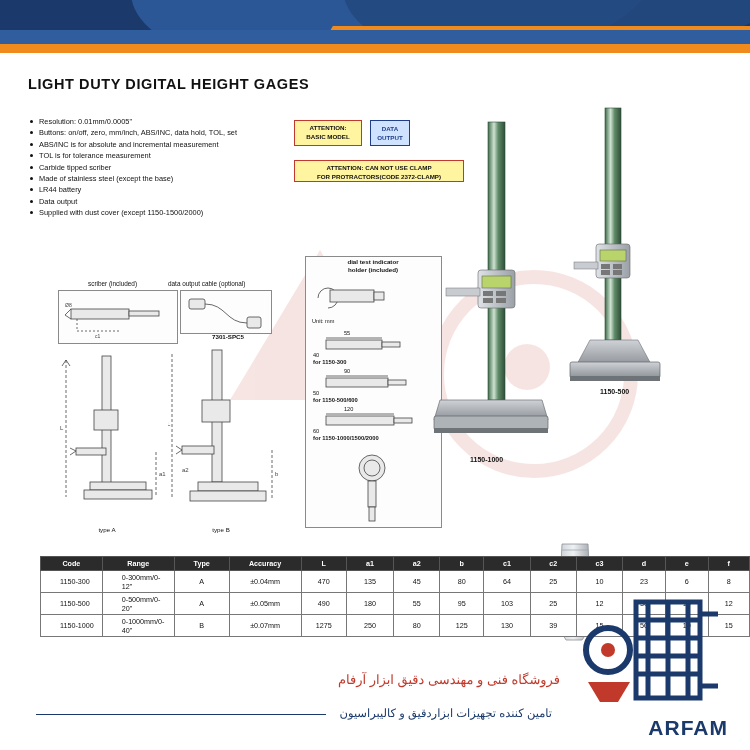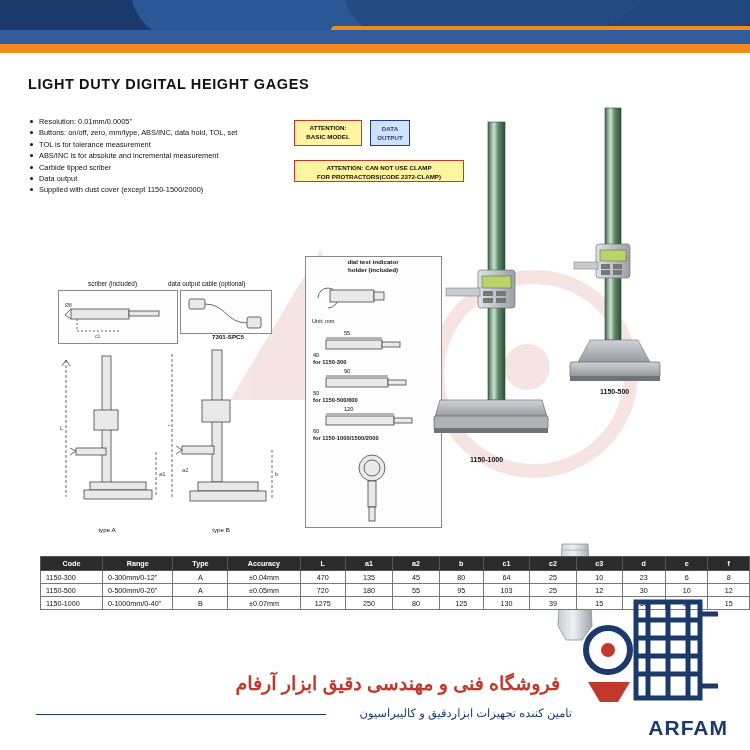--- a/index.html
+++ b/index.html
@@ -92,7 +92,7 @@
 <div class="features">
   <ul>
     <li>Resolution: 0.01mm/0.0005"</li>
-    <li>Buttons: on/off, zero, mm/type, ABS/INC, data hold, TOL, set</li>
+    <li>Buttons: on/off, zero, mm/inch, ABS/INC, data hold, TOL, set</li>
     <li>TOL is for tolerance measurement</li>
     <li>ABS/INC is for absolute and incremental measurement</li>
     <li>Carbide tipped scriber</li>

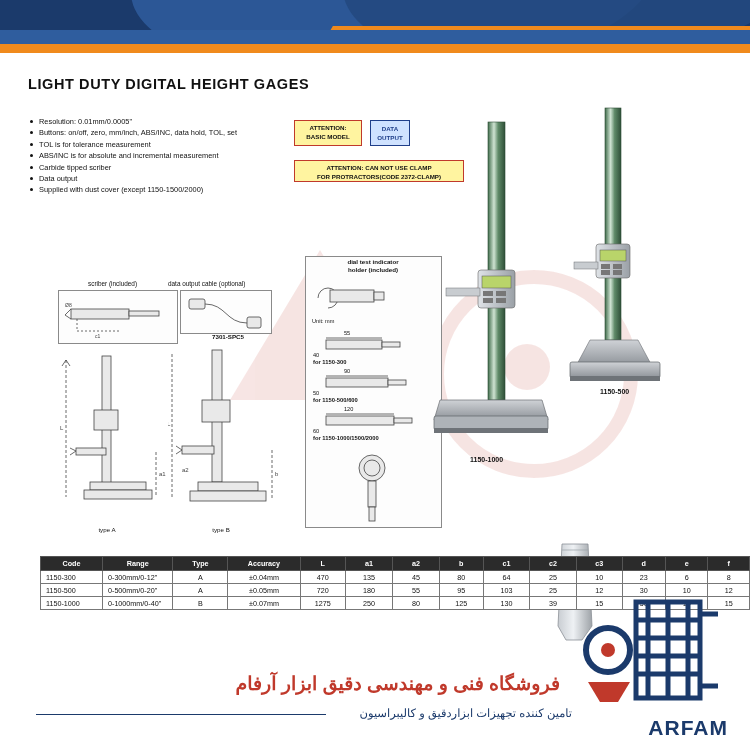--- a/index.html
+++ b/index.html
@@ -93,8 +93,8 @@
   <ul>
     <li>Resolution: 0.01mm/0.0005"</li>
     <li>Buttons: on/off, zero, mm/inch, ABS/INC, data hold, TOL, set</li>
+    <li>ABS/INC is for absolute and incremental measurement</li>
     <li>TOL is for tolerance measurement</li>
-    <li>ABS/INC is for absolute and incremental measurement</li>
     <li>Carbide tipped scriber</li>
     <li>Data output</li>
     <li>Supplied with dust cover (except 1150-1500/2000)</li>

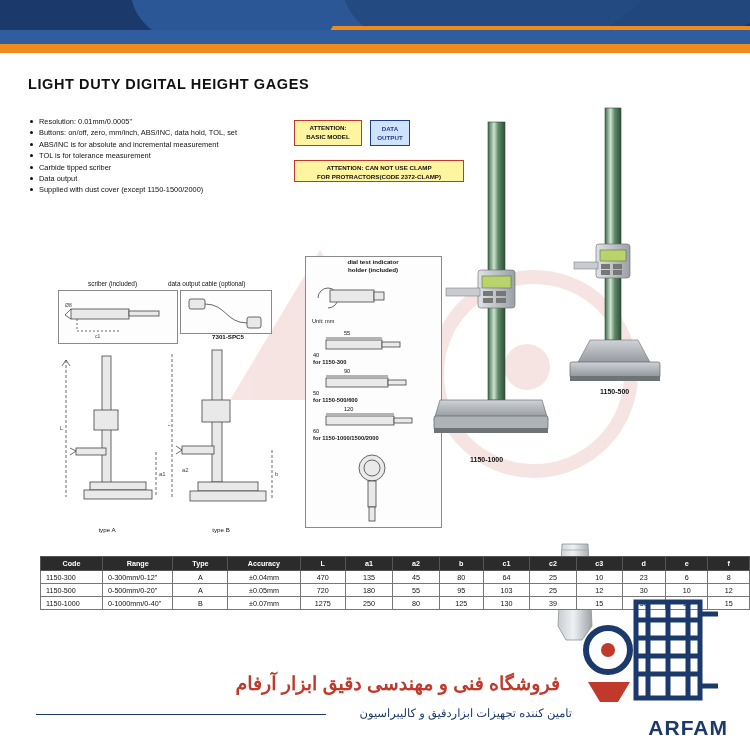--- a/index.html
+++ b/index.html
@@ -96,6 +96,7 @@
     <li>ABS/INC is for absolute and incremental measurement</li>
     <li>TOL is for tolerance measurement</li>
     <li>Carbide tipped scriber</li>
+    <li>Made of stainless steel (except the base)</li>
     <li>Data output</li>
     <li>Supplied with dust cover (except 1150-1500/2000)</li>
   </ul>

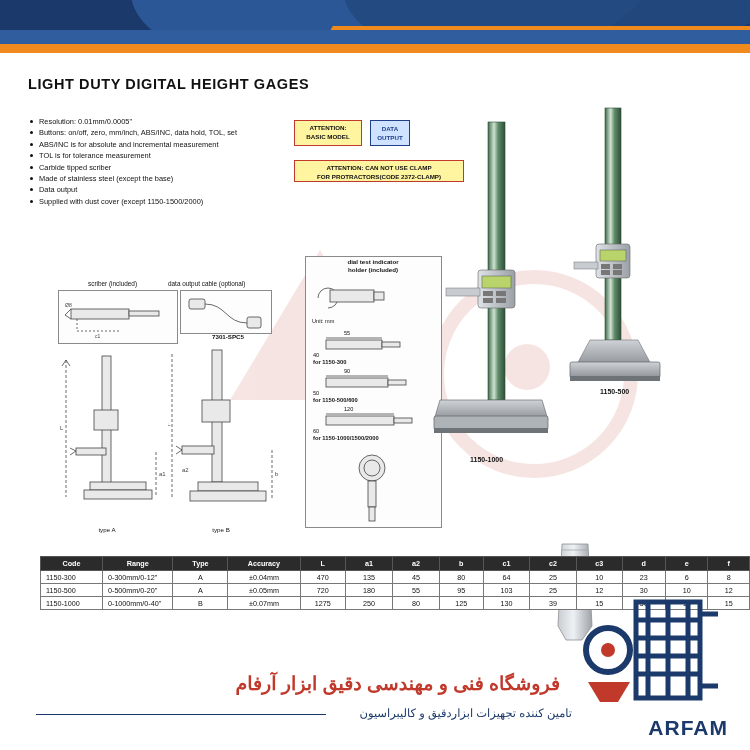--- a/index.html
+++ b/index.html
@@ -97,6 +97,7 @@
     <li>TOL is for tolerance measurement</li>
     <li>Carbide tipped scriber</li>
     <li>Made of stainless steel (except the base)</li>
+    <li>LR44 battery</li>
     <li>Data output</li>
     <li>Supplied with dust cover (except 1150-1500/2000)</li>
   </ul>

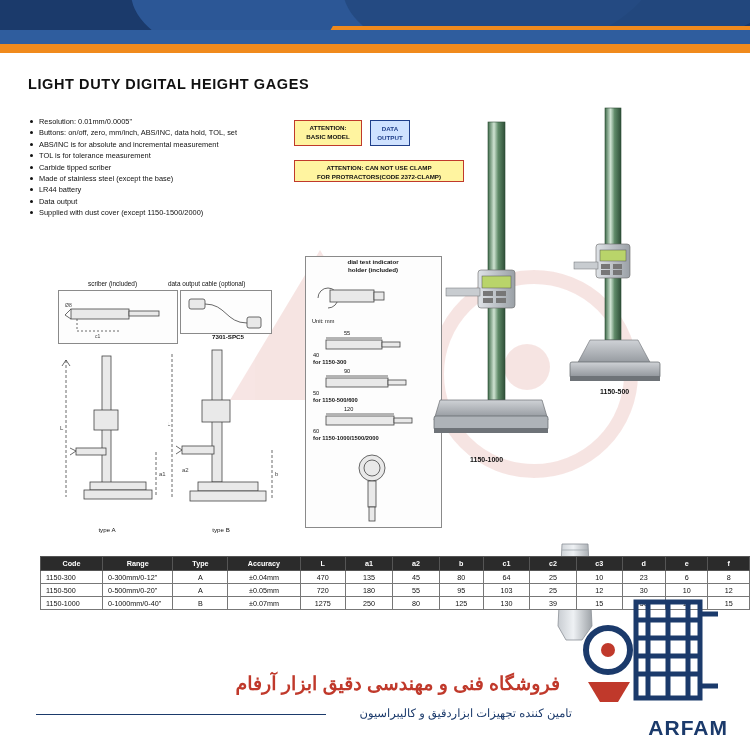--- a/index.html
+++ b/index.html
@@ -56,7 +56,7 @@
   table.spec{position:absolute;left:40px;top:556px;border-collapse:collapse;font-size:7.2px;color:#111;}
   table.spec th{background:#2b2b2b;color:#fff;border:1px solid #555;padding:2px 17px;font-weight:bold;text-align:center;}
   table.spec td{border:1px solid #777;padding:1.5px 3px;text-align:center;background:#fff;}
-  table.spec td.l{text-align:left;padding-left:5px;}
+  table.spec td.l{text-align:left;padding-left:19px;}
 
   
   .footer-fa{position:absolute;right:190px;top:672px;font-size:19px;font-weight:bold;color:#c0392b;direction:rtl;white-space:nowrap;}

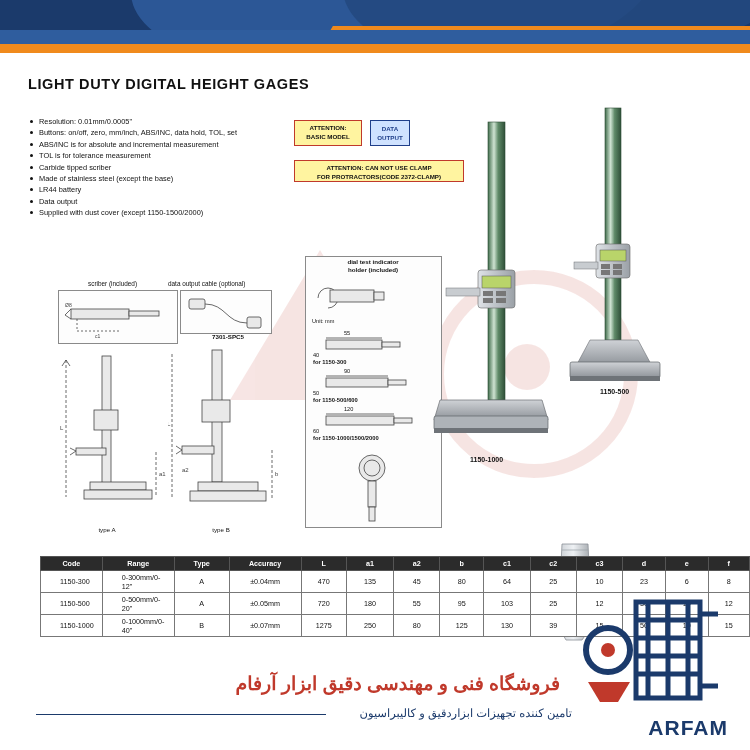--- a/index.html
+++ b/index.html
@@ -307,7 +307,7 @@
       <td class="l">0-500mm/0-20"</td>
       <td>A</td>
       <td>±0.05mm</td>
-      <td>720</td>
+      <td>490</td>
       <td>180</td>
       <td>55</td>
       <td>95</td>

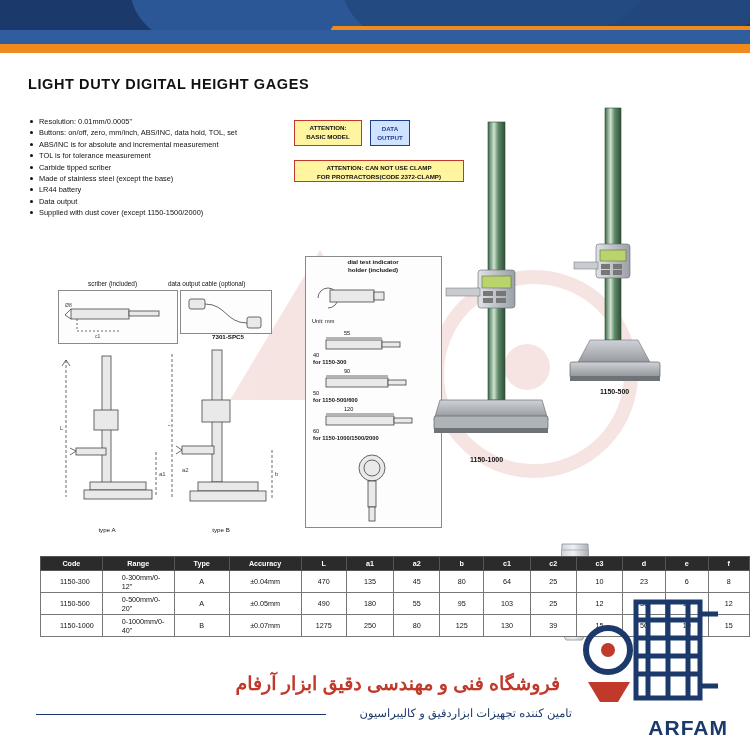--- a/index.html
+++ b/index.html
@@ -59,7 +59,7 @@
   table.spec td.l{text-align:left;padding-left:19px;}
 
   
-  .footer-fa{position:absolute;right:190px;top:672px;font-size:19px;font-weight:bold;color:#c0392b;direction:rtl;white-space:nowrap;}
+  .footer-fa{position:absolute;right:190px;top:672px;font-size:13px;font-weight:normal;color:#c0392b;direction:rtl;white-space:nowrap;}
   .footer-sub{position:absolute;right:178px;top:706px;font-size:11.5px;color:#1b3a6b;direction:rtl;white-space:nowrap;}
   .footer-rule{position:absolute;left:36px;top:714px;width:290px;height:1px;background:#1b3a6b;}
   .brand{position:absolute;right:22px;top:590px;width:150px;height:130px;}

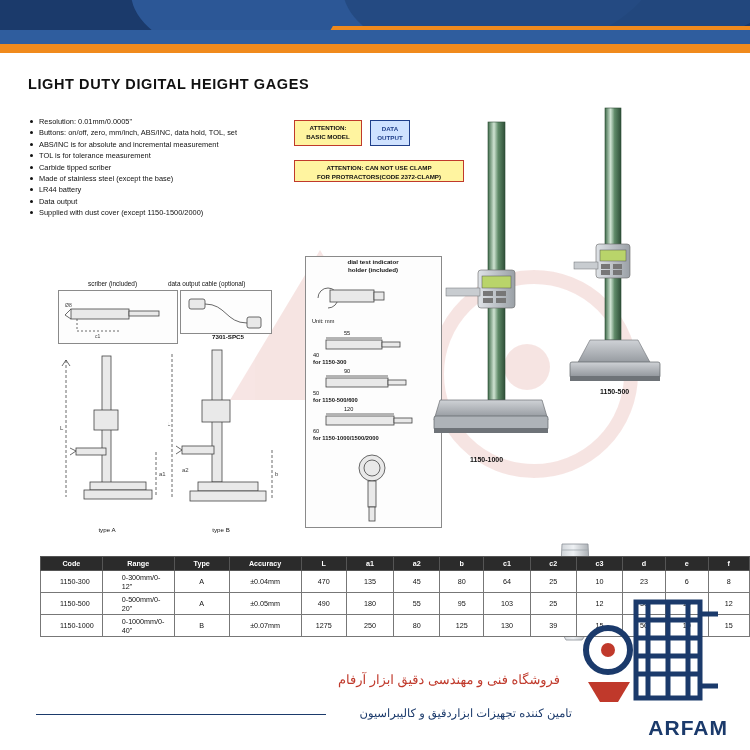--- a/index.html
+++ b/index.html
@@ -60,7 +60,7 @@
 
   
   .footer-fa{position:absolute;right:190px;top:672px;font-size:13px;font-weight:normal;color:#c0392b;direction:rtl;white-space:nowrap;}
-  .footer-sub{position:absolute;right:178px;top:706px;font-size:11.5px;color:#1b3a6b;direction:rtl;white-space:nowrap;}
+  .footer-sub{position:absolute;right:198px;top:706px;font-size:11.5px;color:#1b3a6b;direction:rtl;white-space:nowrap;}
   .footer-rule{position:absolute;left:36px;top:714px;width:290px;height:1px;background:#1b3a6b;}
   .brand{position:absolute;right:22px;top:590px;width:150px;height:130px;}
   .brand-name{position:absolute;right:22px;top:716px;font-size:21px;font-weight:bold;color:#1b3a6b;letter-spacing:1px;}

